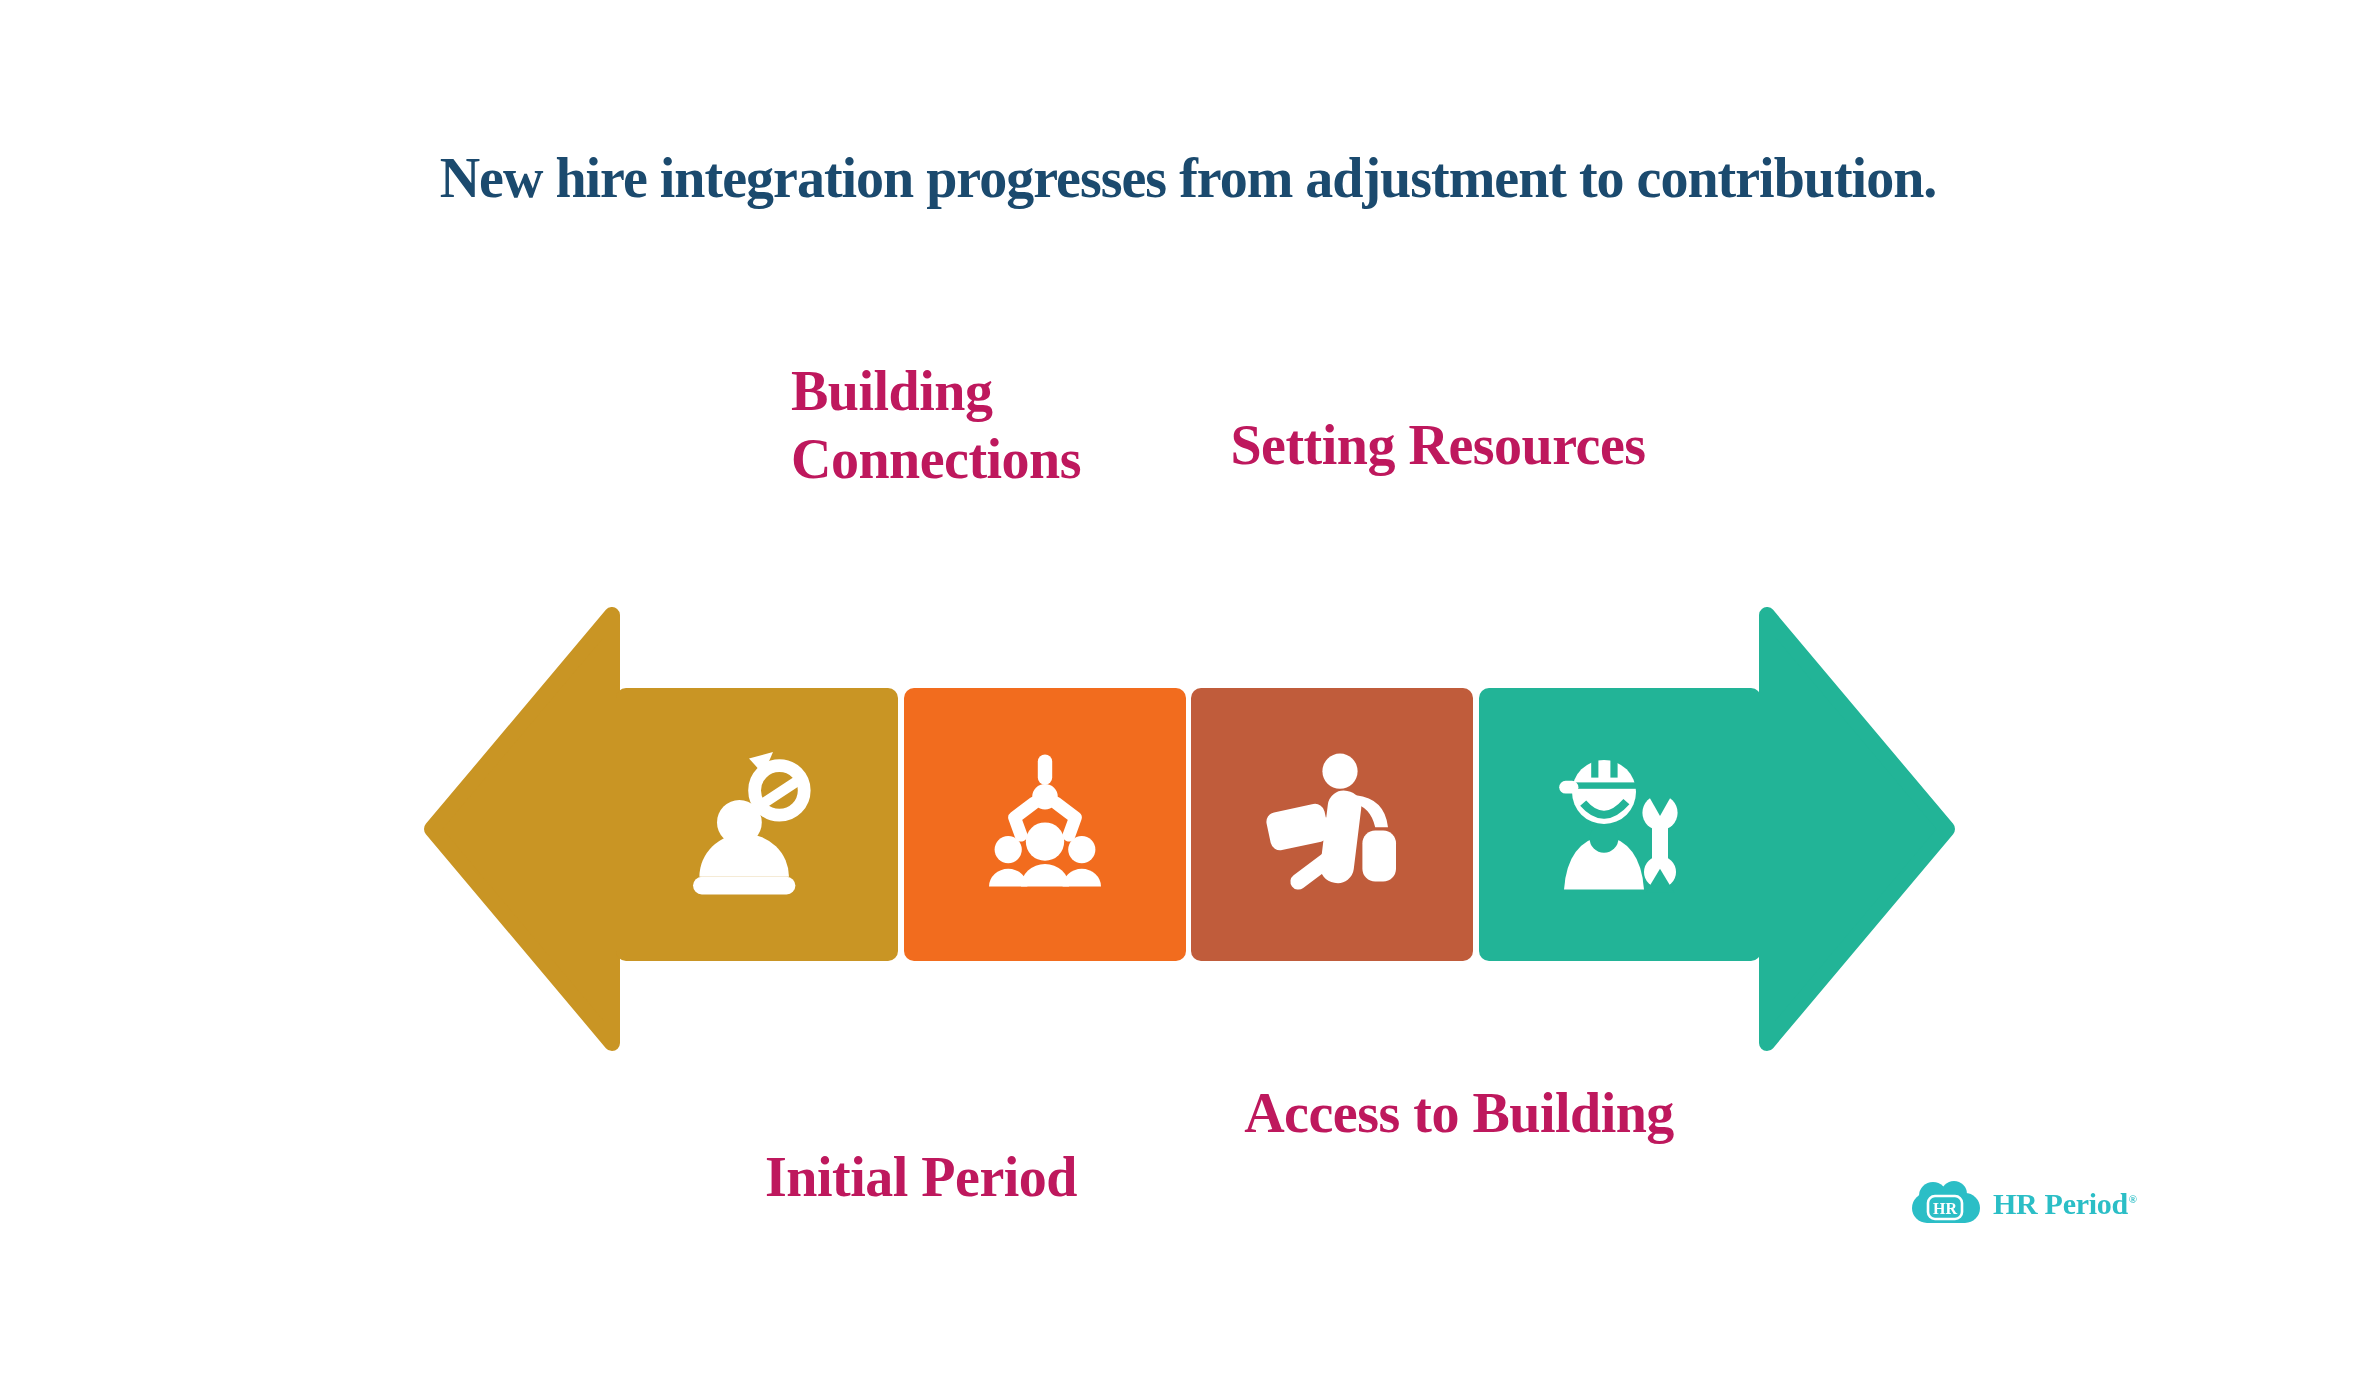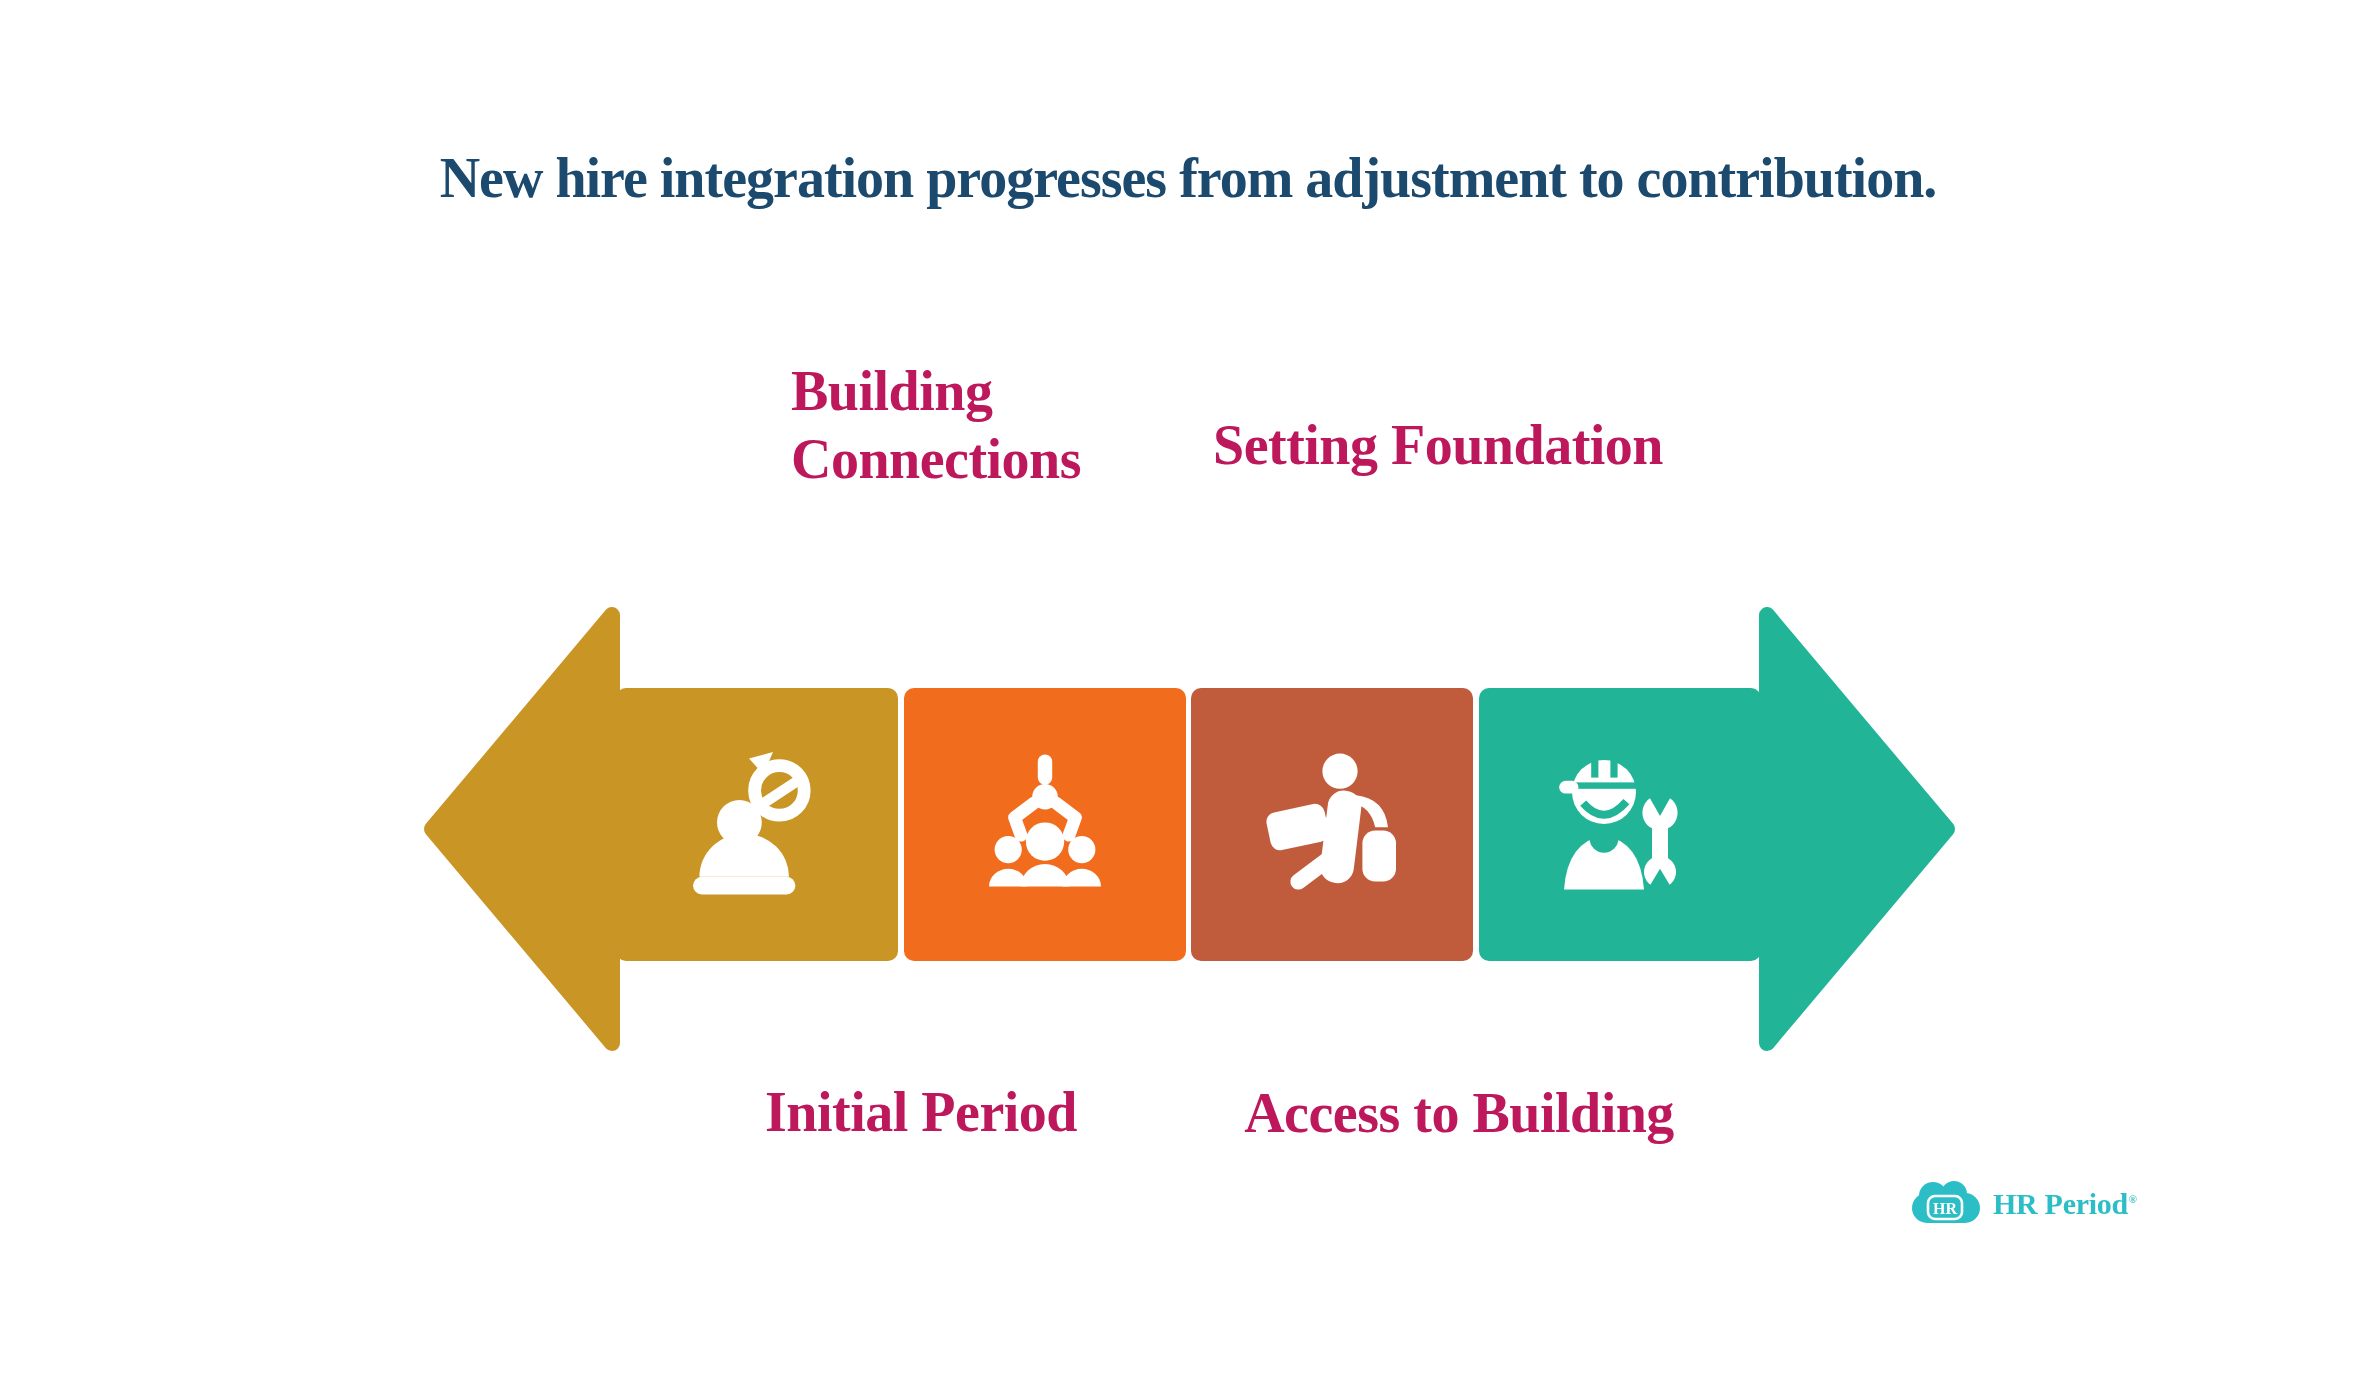--- a/index.html
+++ b/index.html
@@ -42,7 +42,7 @@
 
   <div class="stage-label" id="label-building">Building
 Connections</div>
-  <div class="stage-label" id="label-setting">Setting Foundation</div>
+  <div class="stage-label" id="label-setting">Setting Resources</div>
 
   <svg class="arrow" id="arrow-left" viewBox="0 0 196 444">
     <polygon points="188,8 188,436 8,222" stroke-width="16" stroke-linejoin="round" fill="#C99524" stroke="#C99524"></polygon>

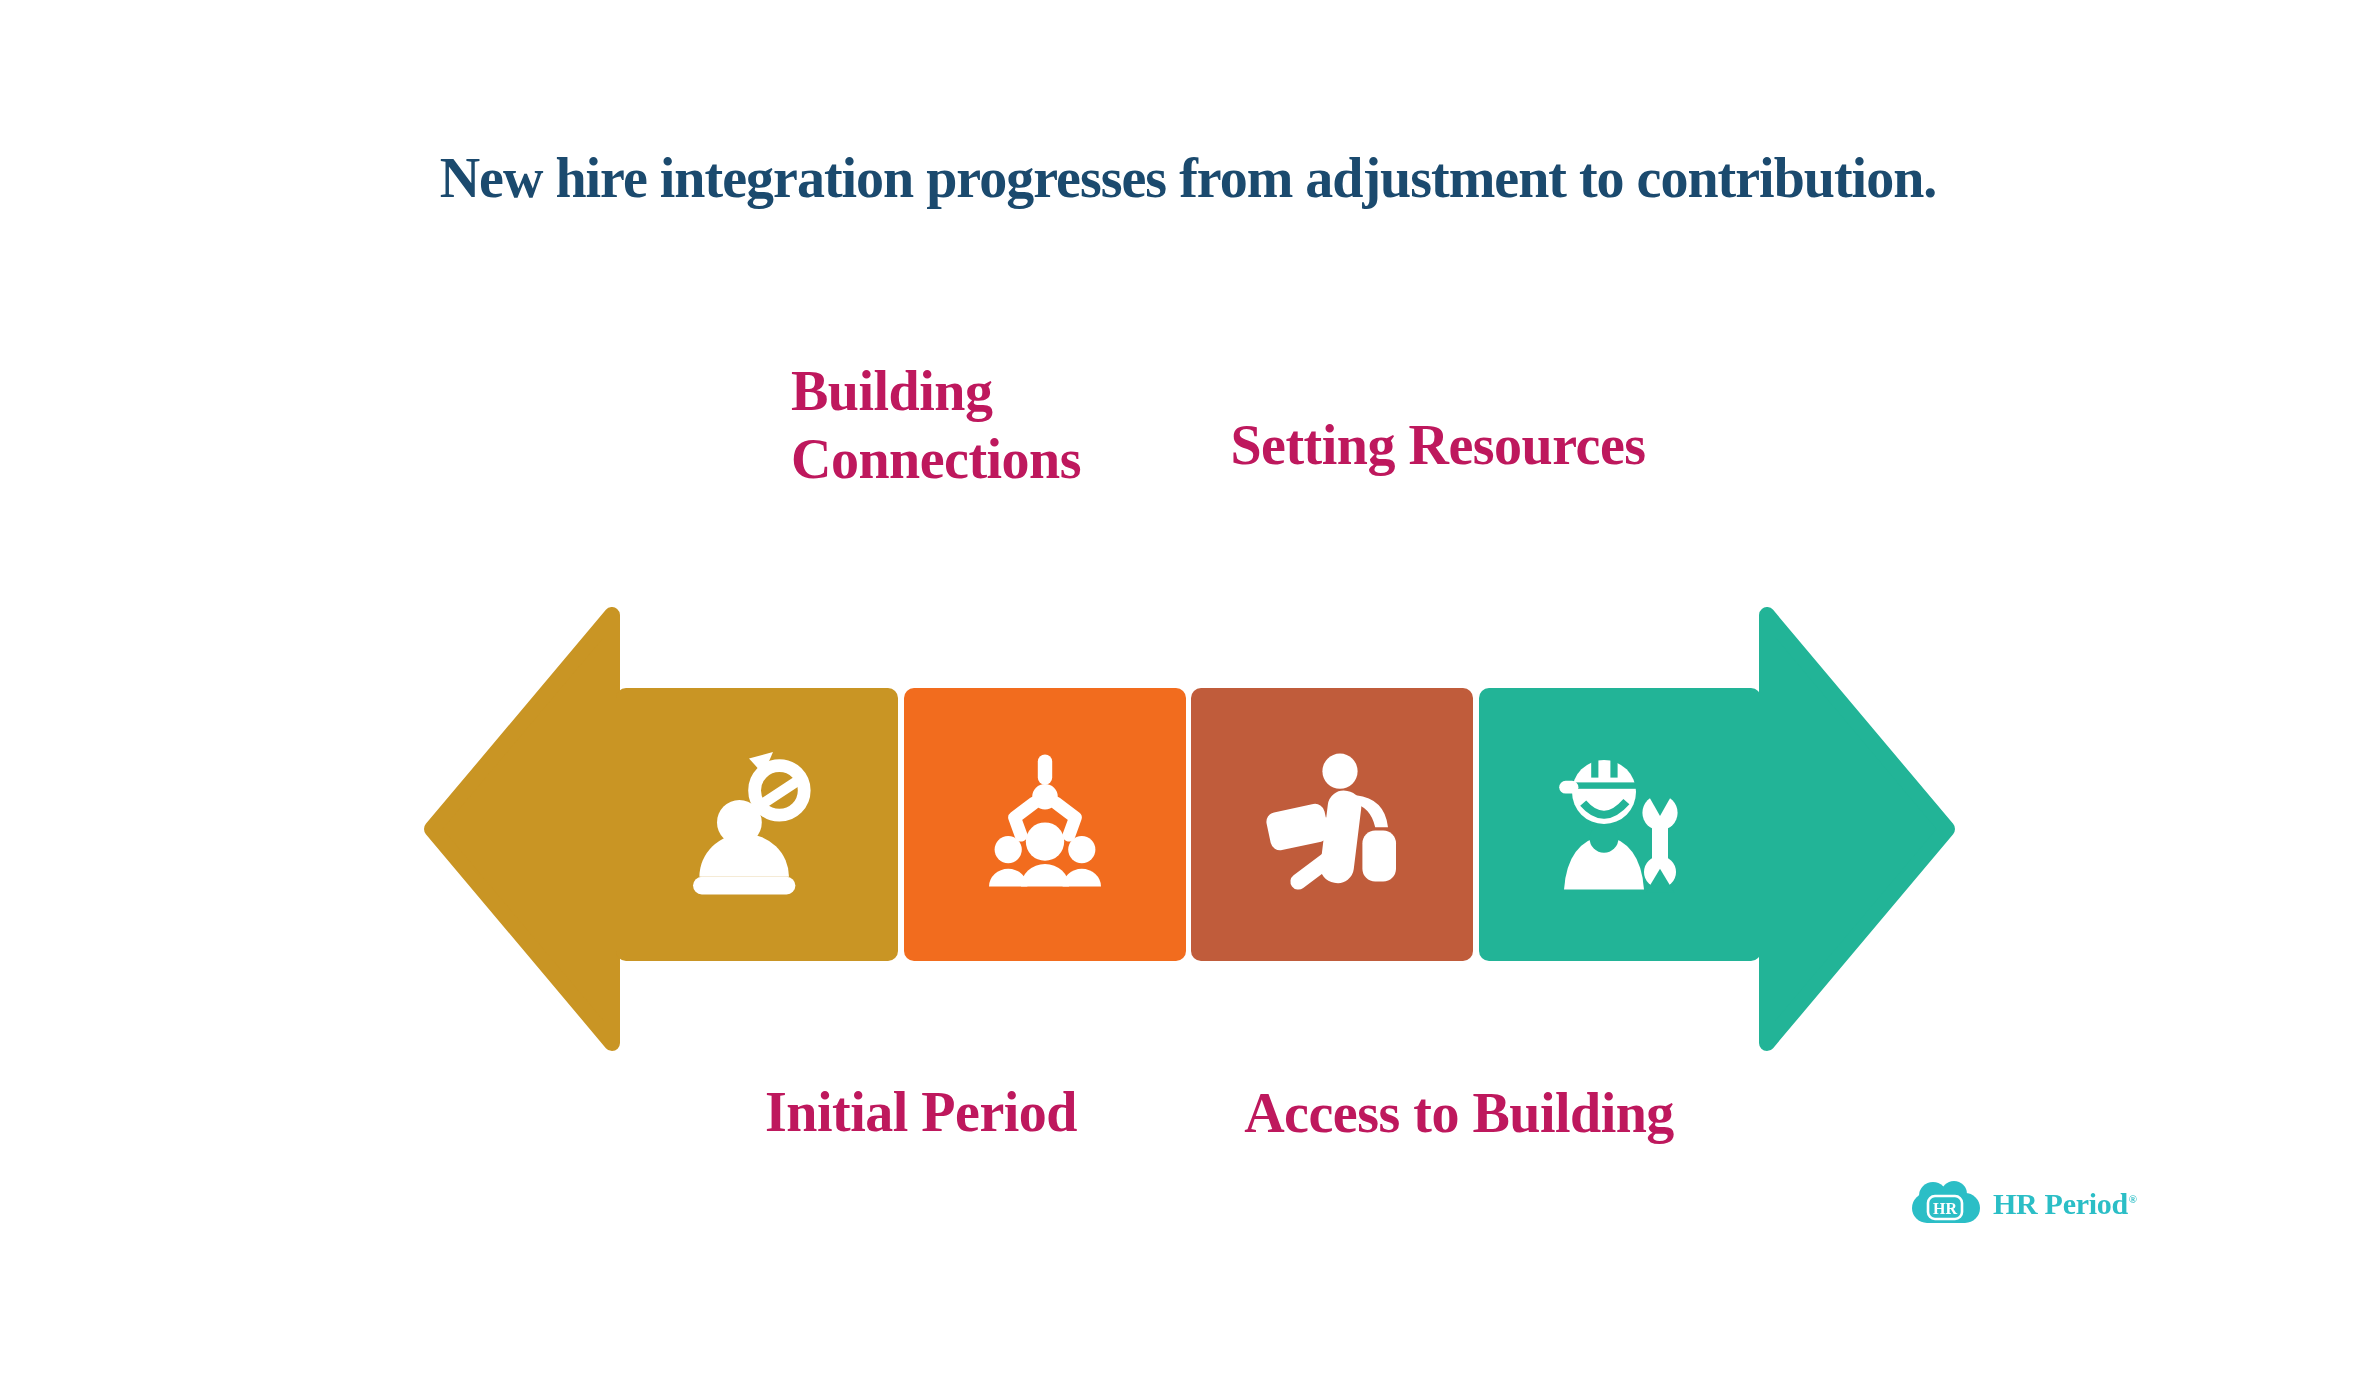--- a/index.html
+++ b/index.html
@@ -19,7 +19,7 @@
   }
   #label-building{left:936px;top:357px;}
   #label-setting{left:1438px;top:411px;}
-  #label-initial{left:921px;top:1078px;}
+  #label-initial{left:921px;top:1143px;}
   #label-access{left:1459px;top:1079px;}
   .stage{position:absolute;top:688px;width:282px;height:273px;}
   #stage-0{left:616px;}

